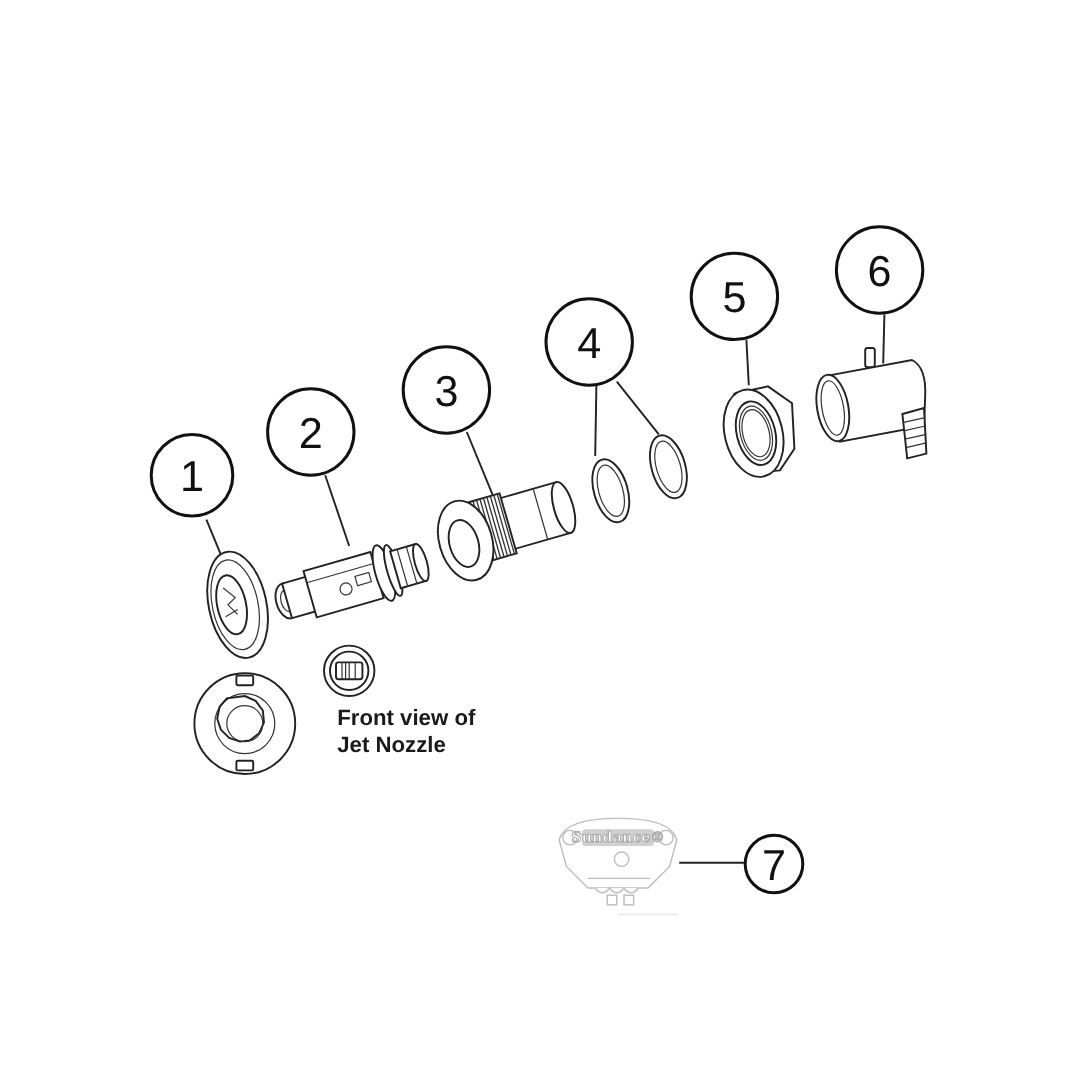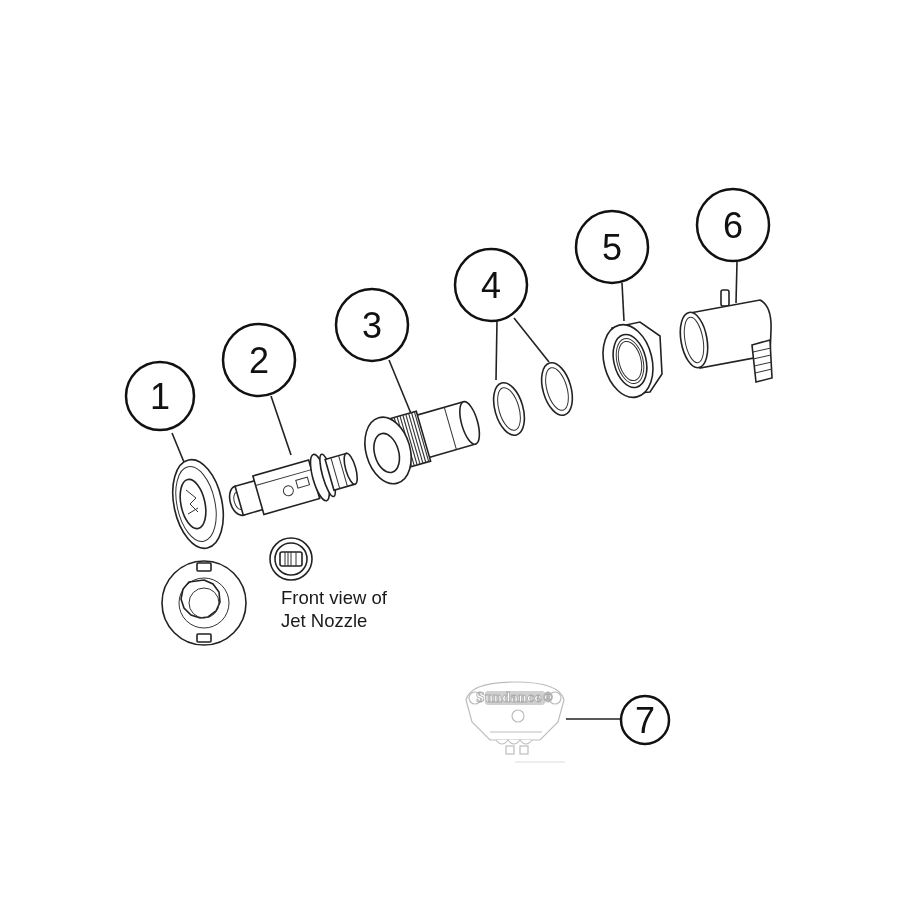--- a/index.html
+++ b/index.html
@@ -7,7 +7,7 @@
          font-family: "Liberation Sans", sans-serif; }
   #diagram { position: absolute; left: 0; top: 0; width: 900px; height: 900px; }
   .callout-num { font-family: "Liberation Sans", sans-serif; font-size: 36px; fill: #111; }
-  .caption { position: absolute; left: 281px; top: 586px; font-weight: normal; font-size: 18.5px;
+  .caption { position: absolute; left: 281px; top: 586px; font-weight: bold; font-size: 18.5px;
              line-height: 23px; color: #1a1a1a; font-family: "Liberation Sans", sans-serif; }
   .stroke { fill: none; stroke: #222; stroke-width: 1.6; }
   .thin { fill: none; stroke: #333; stroke-width: 1; }

